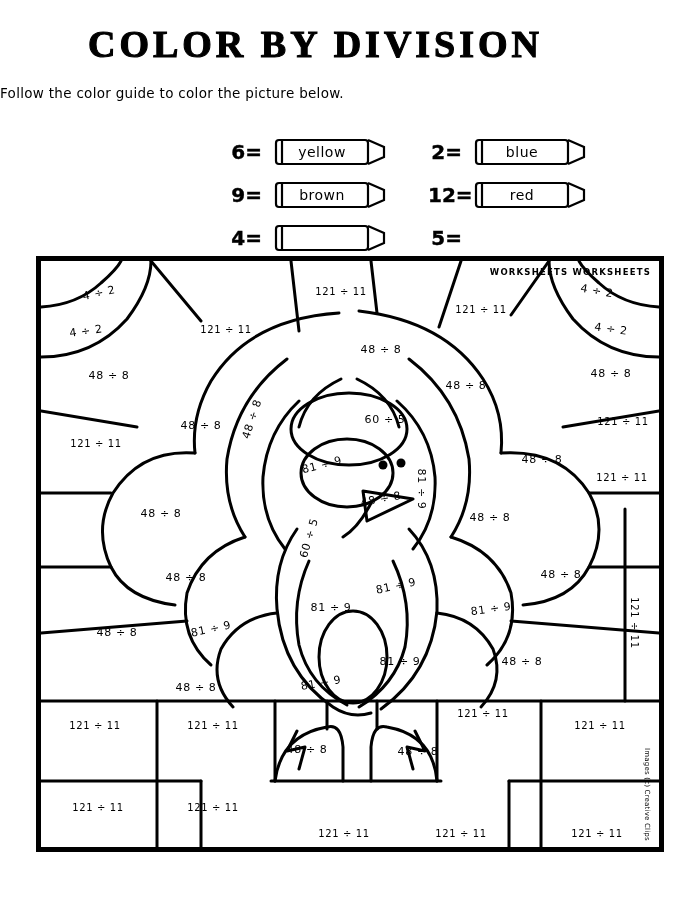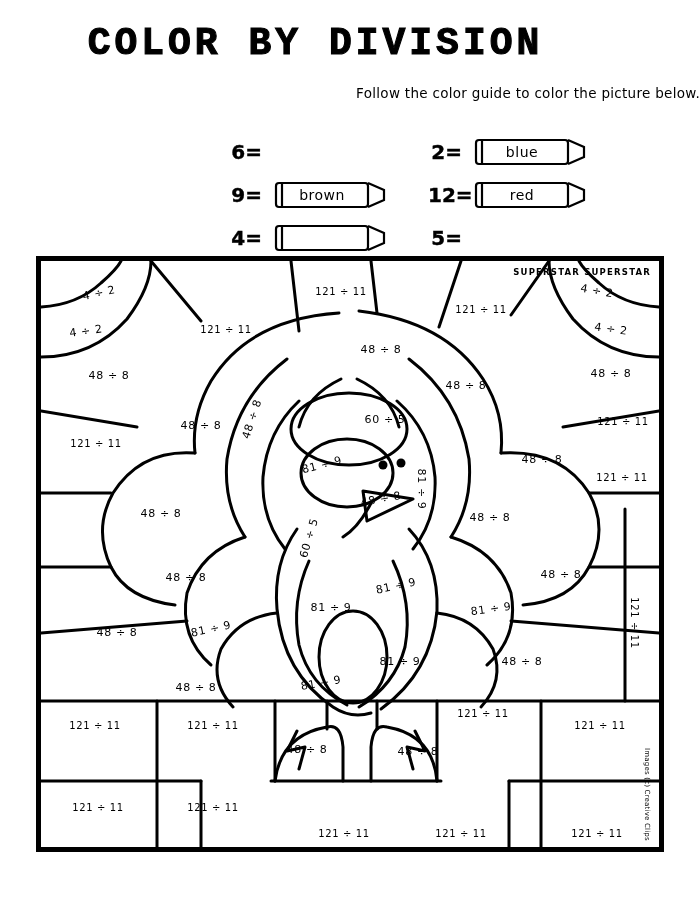--- a/index.html
+++ b/index.html
@@ -28,7 +28,7 @@
     left: 0;
     width: 631px;
     text-align: center;
-    font-family: Liberation Mono, monospace;
+    font-family: Liberation Serif, serif;
     font-size: 38px;
     font-weight: bold;
     letter-spacing: 4px;

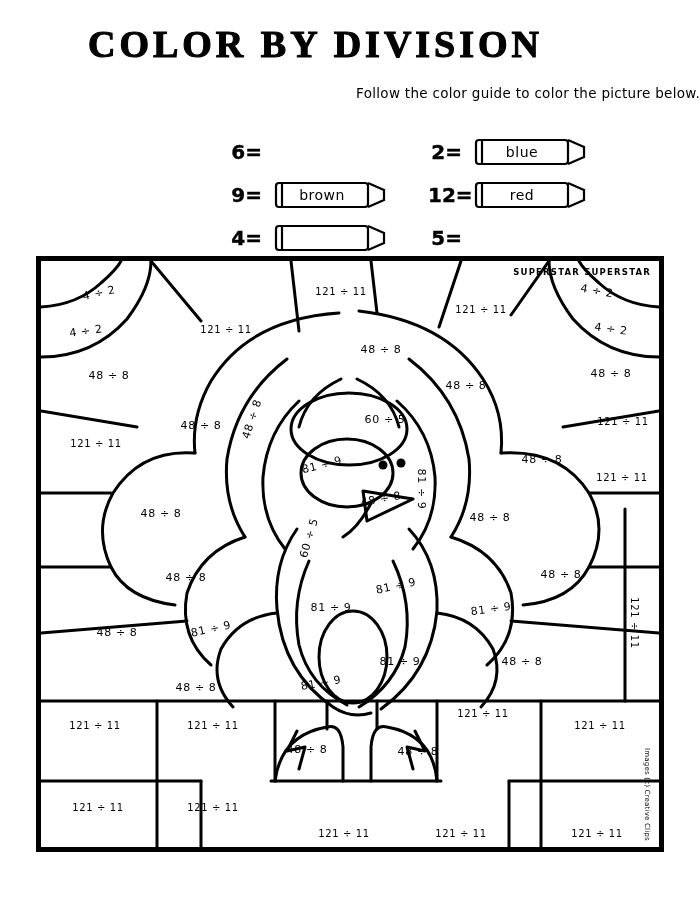--- a/index.html
+++ b/index.html
@@ -40,7 +40,7 @@
     top: 85px;
     left: 0;
     width: 700px;
-    text-align: right;
+    text-align: left;
     font-size: 13.5px;
     letter-spacing: 0.3px;
   }

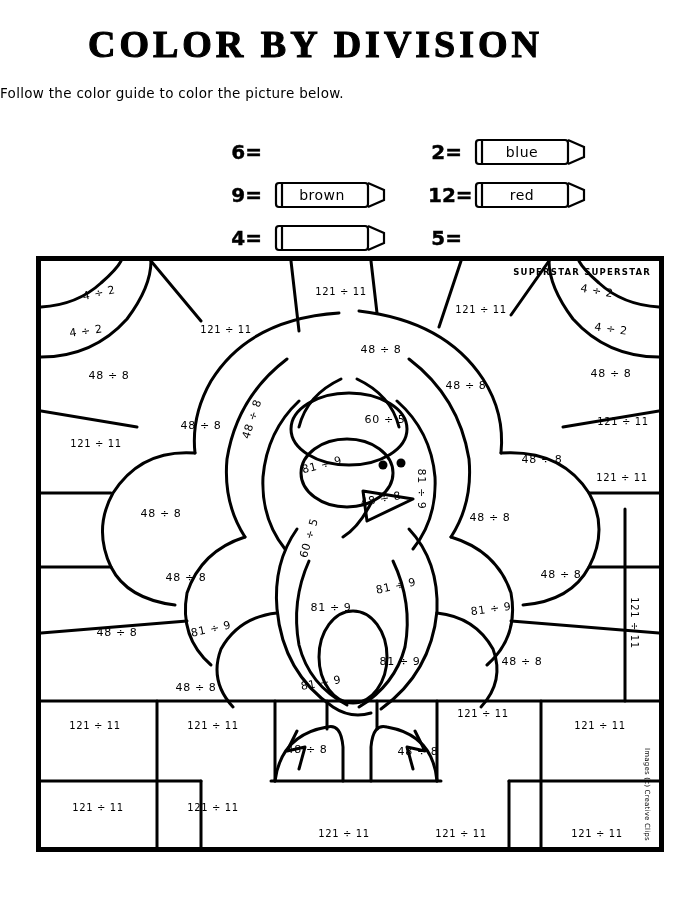--- a/index.html
+++ b/index.html
@@ -167,6 +167,14 @@
 
     <div class="legend-item">
       <span class="legend-num">6=</span>
+      <span class="crayon">
+        <svg width="122" height="30" viewBox="0 0 122 30" fill="none" stroke="#000" stroke-width="2.2">
+          <rect x="8" y="3" width="92" height="24" rx="3"></rect>
+          <path d="M100 3 L116 10 L116 20 L100 27"></path>
+          <path d="M14 3 L14 27"></path>
+        </svg>
+        <span class="label">yellow</span>
+      </span>
     </div>
 
     <div class="legend-item">

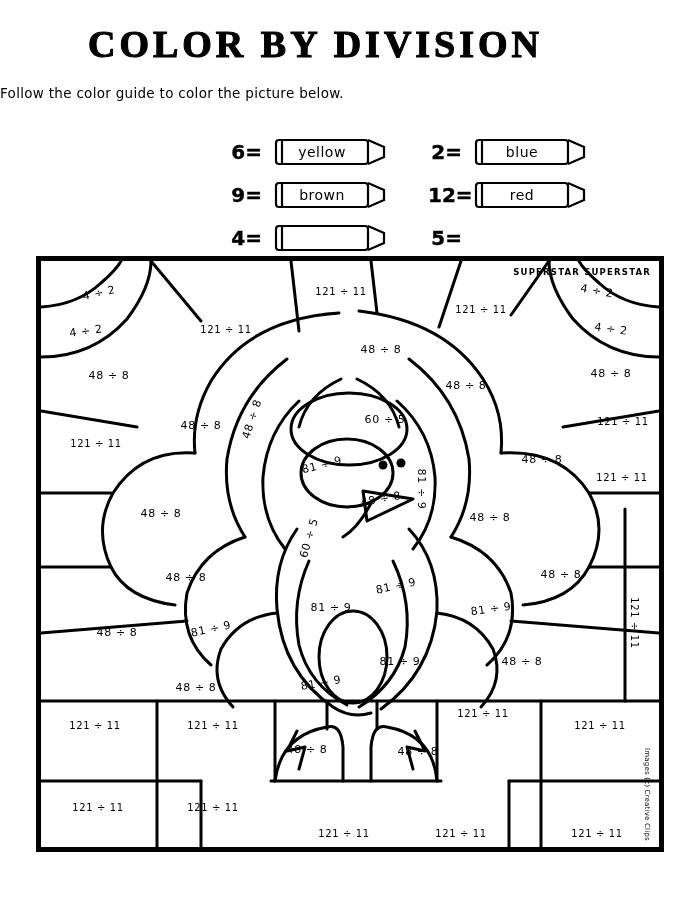--- a/index.html
+++ b/index.html
@@ -300,7 +300,7 @@
         </g>
       </svg>
 
-      <div class="brand">SUPERSTAR SUPERSTAR</div>
+      <div class="brand">WORKSHEETS WORKSHEETS</div>
       <div class="credit">Images (c) Creative Clips</div>
 
       <div id="region-layer">

